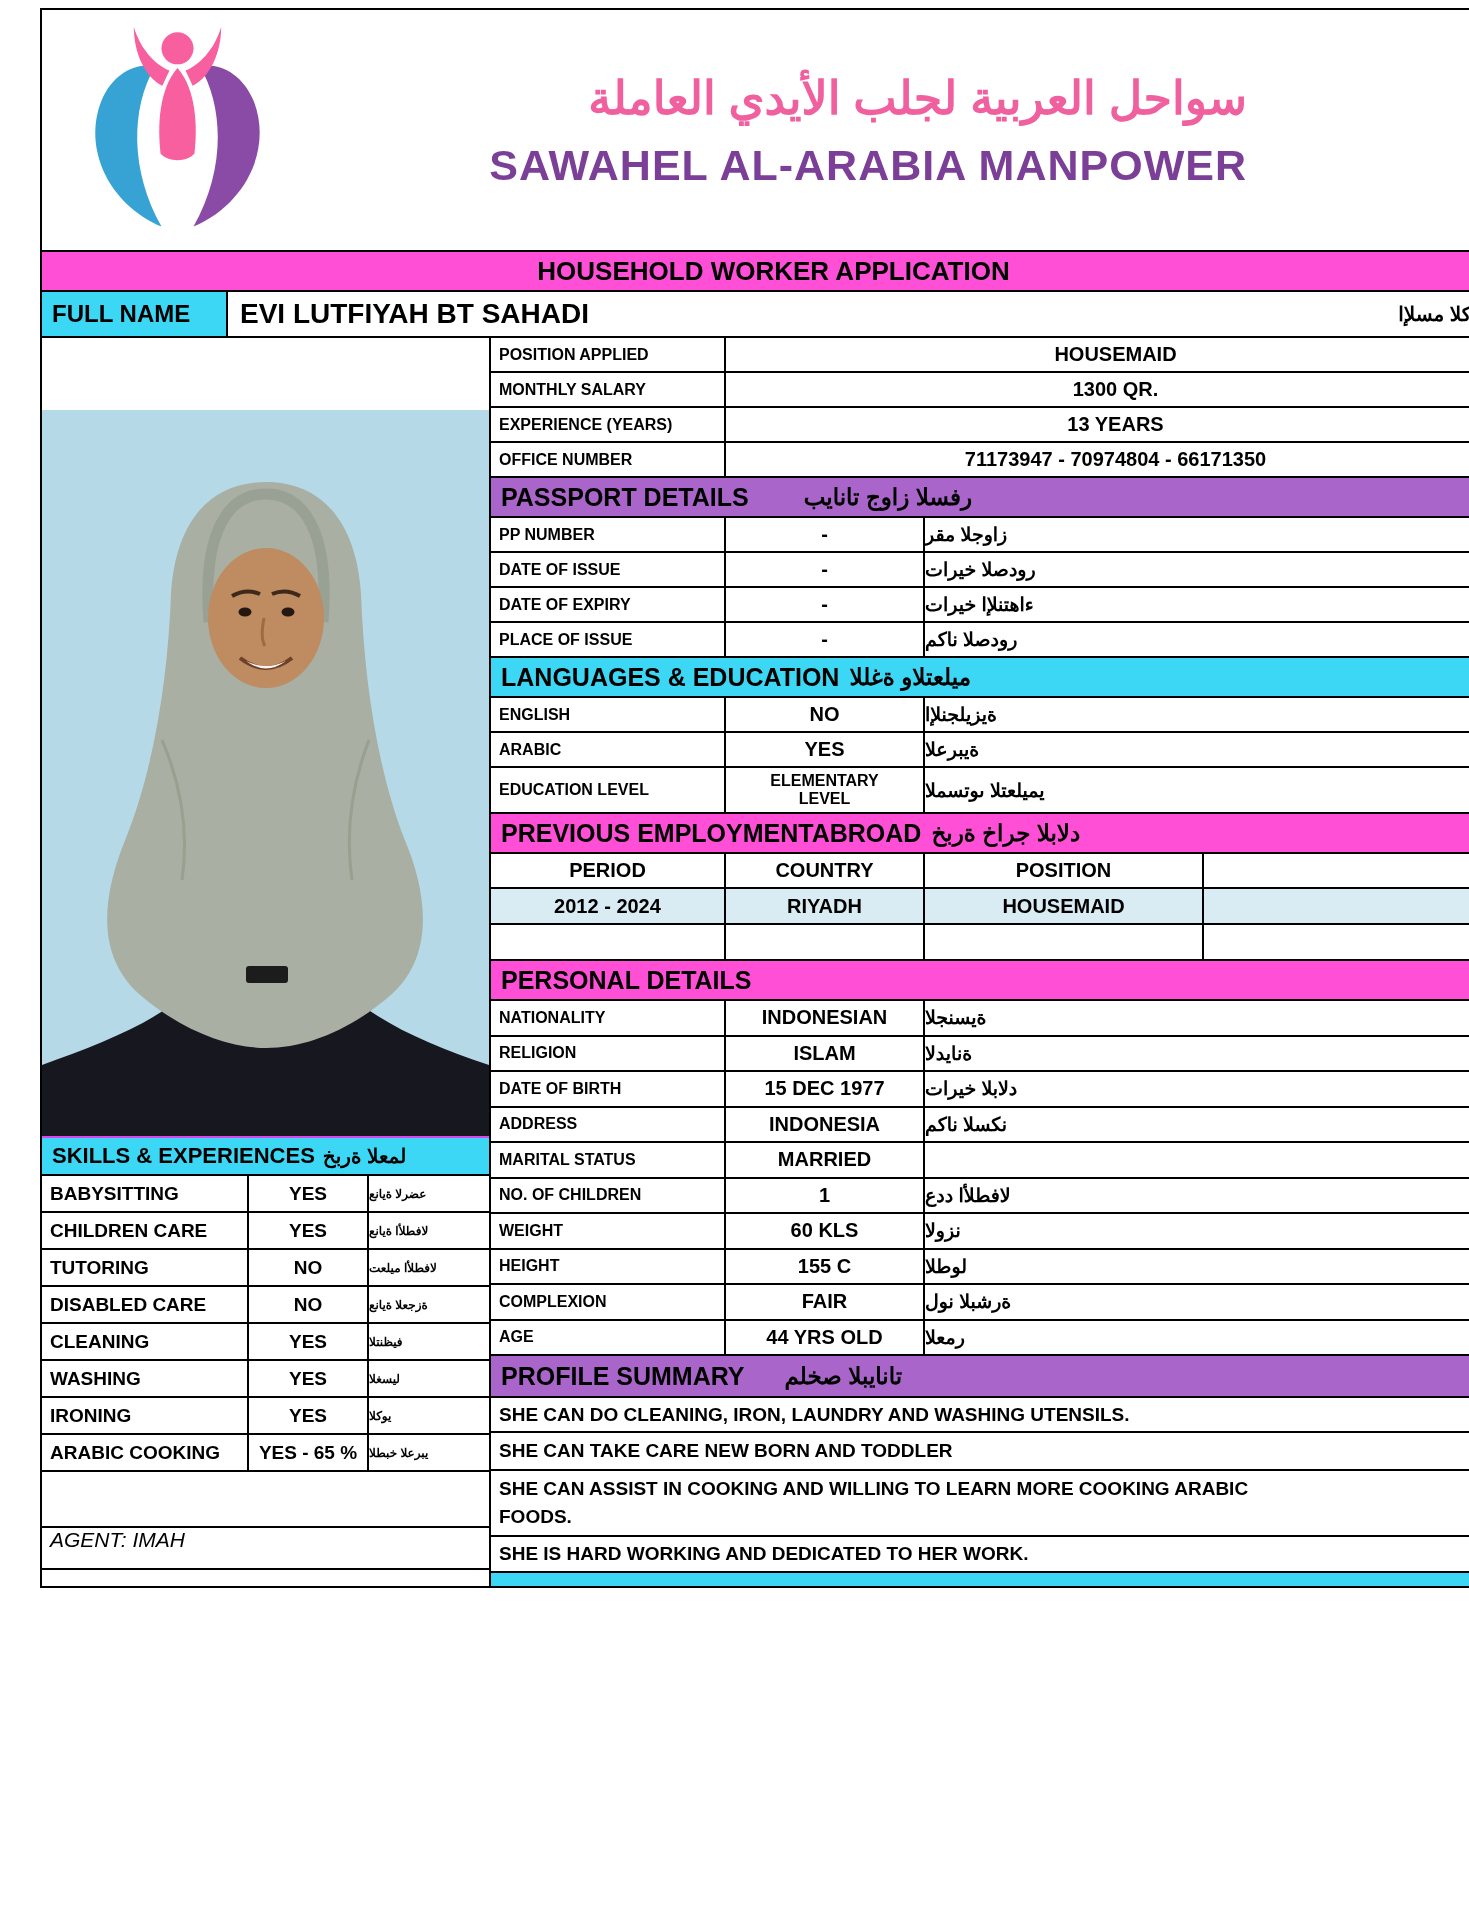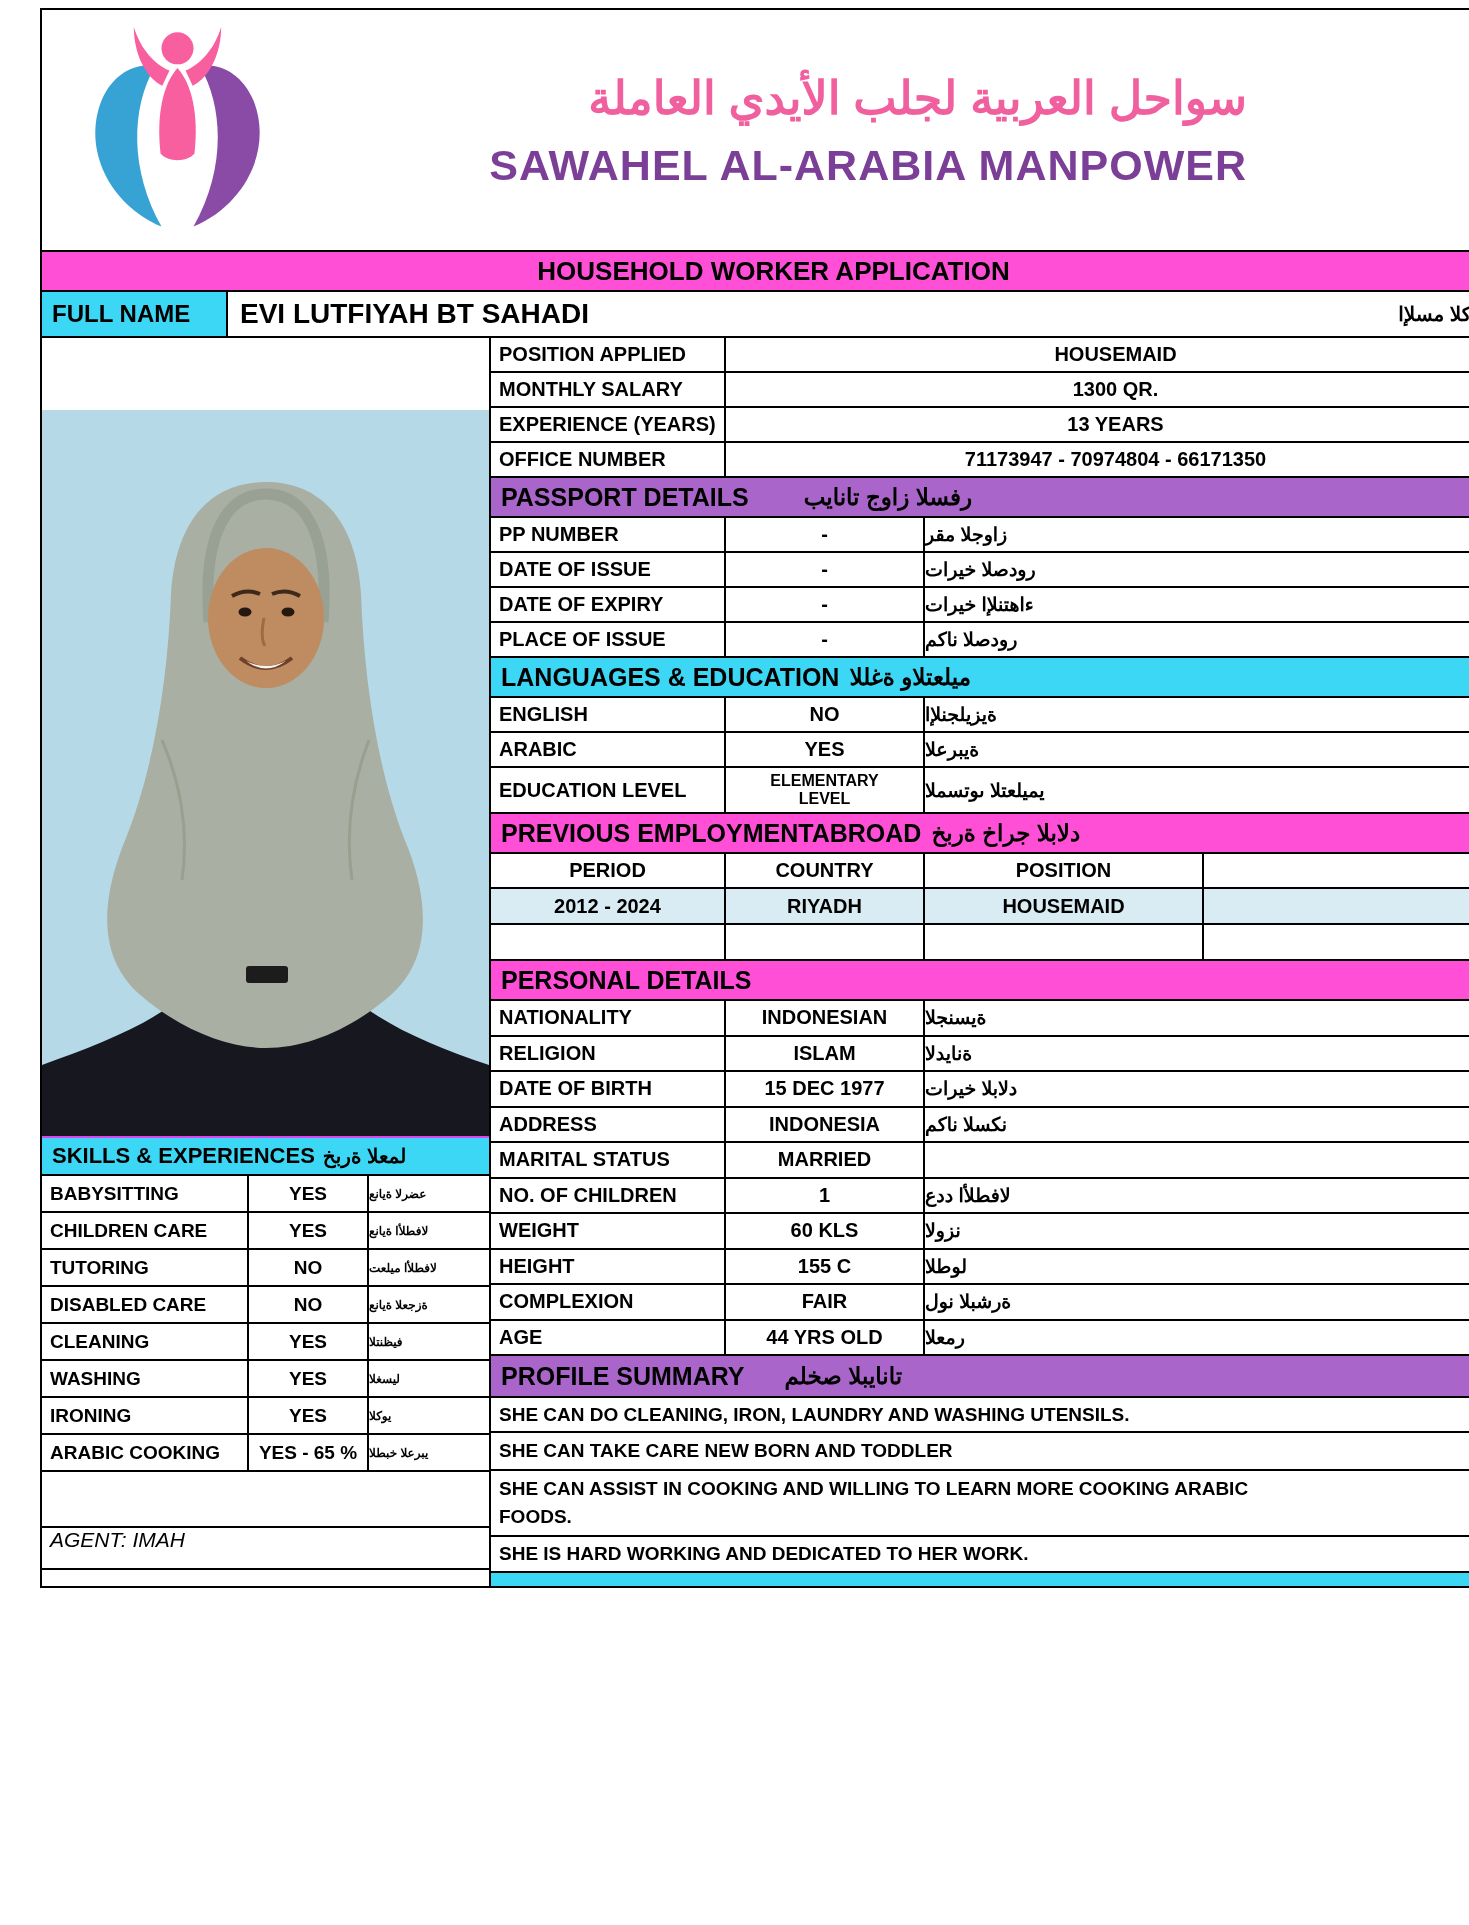--- a/index.html
+++ b/index.html
@@ -54,7 +54,7 @@
   .left-filler { flex:1; }
   
   .rrow { display:flex; align-items:stretch; border-bottom:2px solid #000; font-weight:bold; flex:0 0 auto; }
-  .c-label { width:235px; border-right:2px solid #000; display:flex; align-items:center; padding-left:8px; font-size:20px; }
+  .c-label { width:235px; border-right:2px solid #000; display:flex; align-items:center; padding-left:8px; font-size:16px; }
   .c-valwide { flex:1; display:flex; align-items:center; justify-content:center; font-size:20px; }
   .c-val { width:199px; border-right:2px solid #000; display:flex; align-items:center; justify-content:center; font-size:20px; text-align:center; }
   .c-val.small { font-size:16px; line-height:1.15; padding:12px 24px; }

